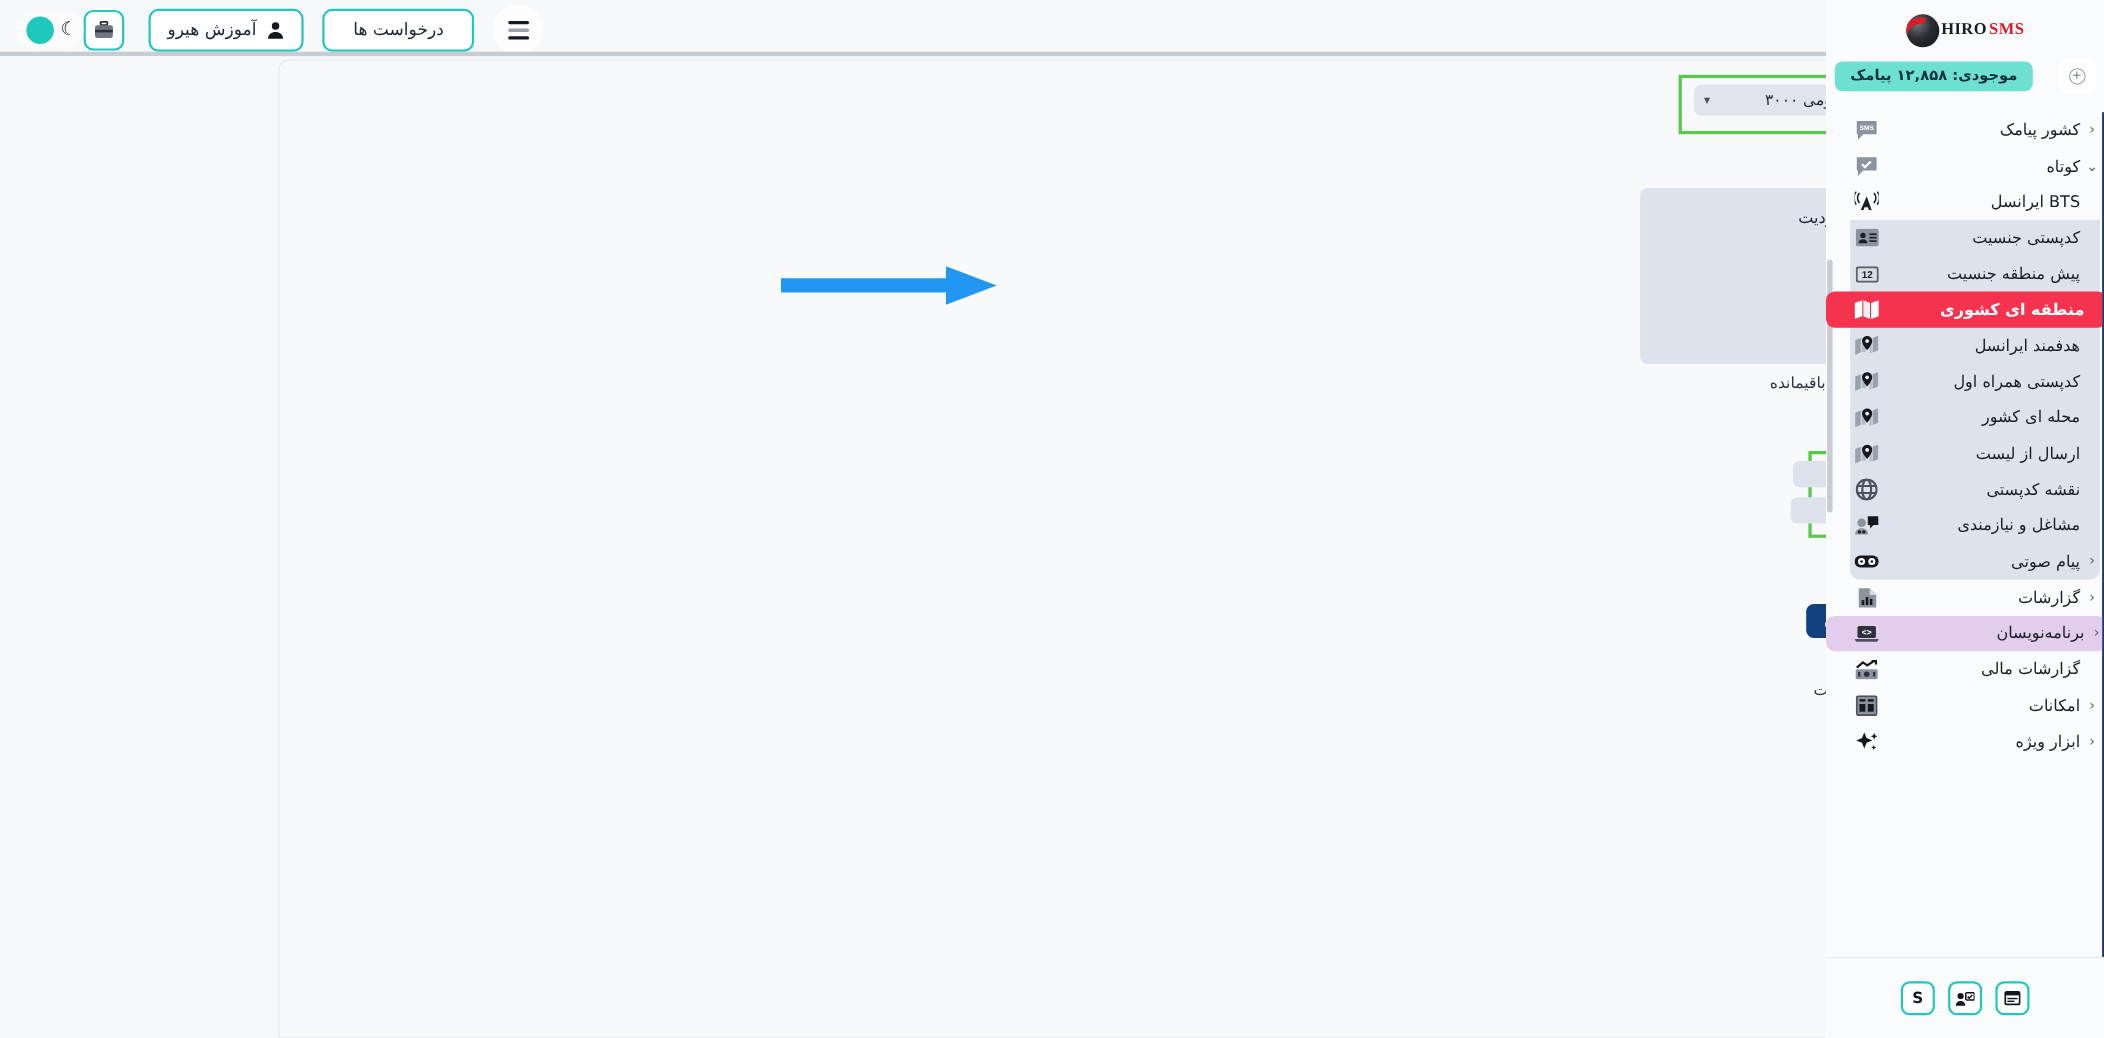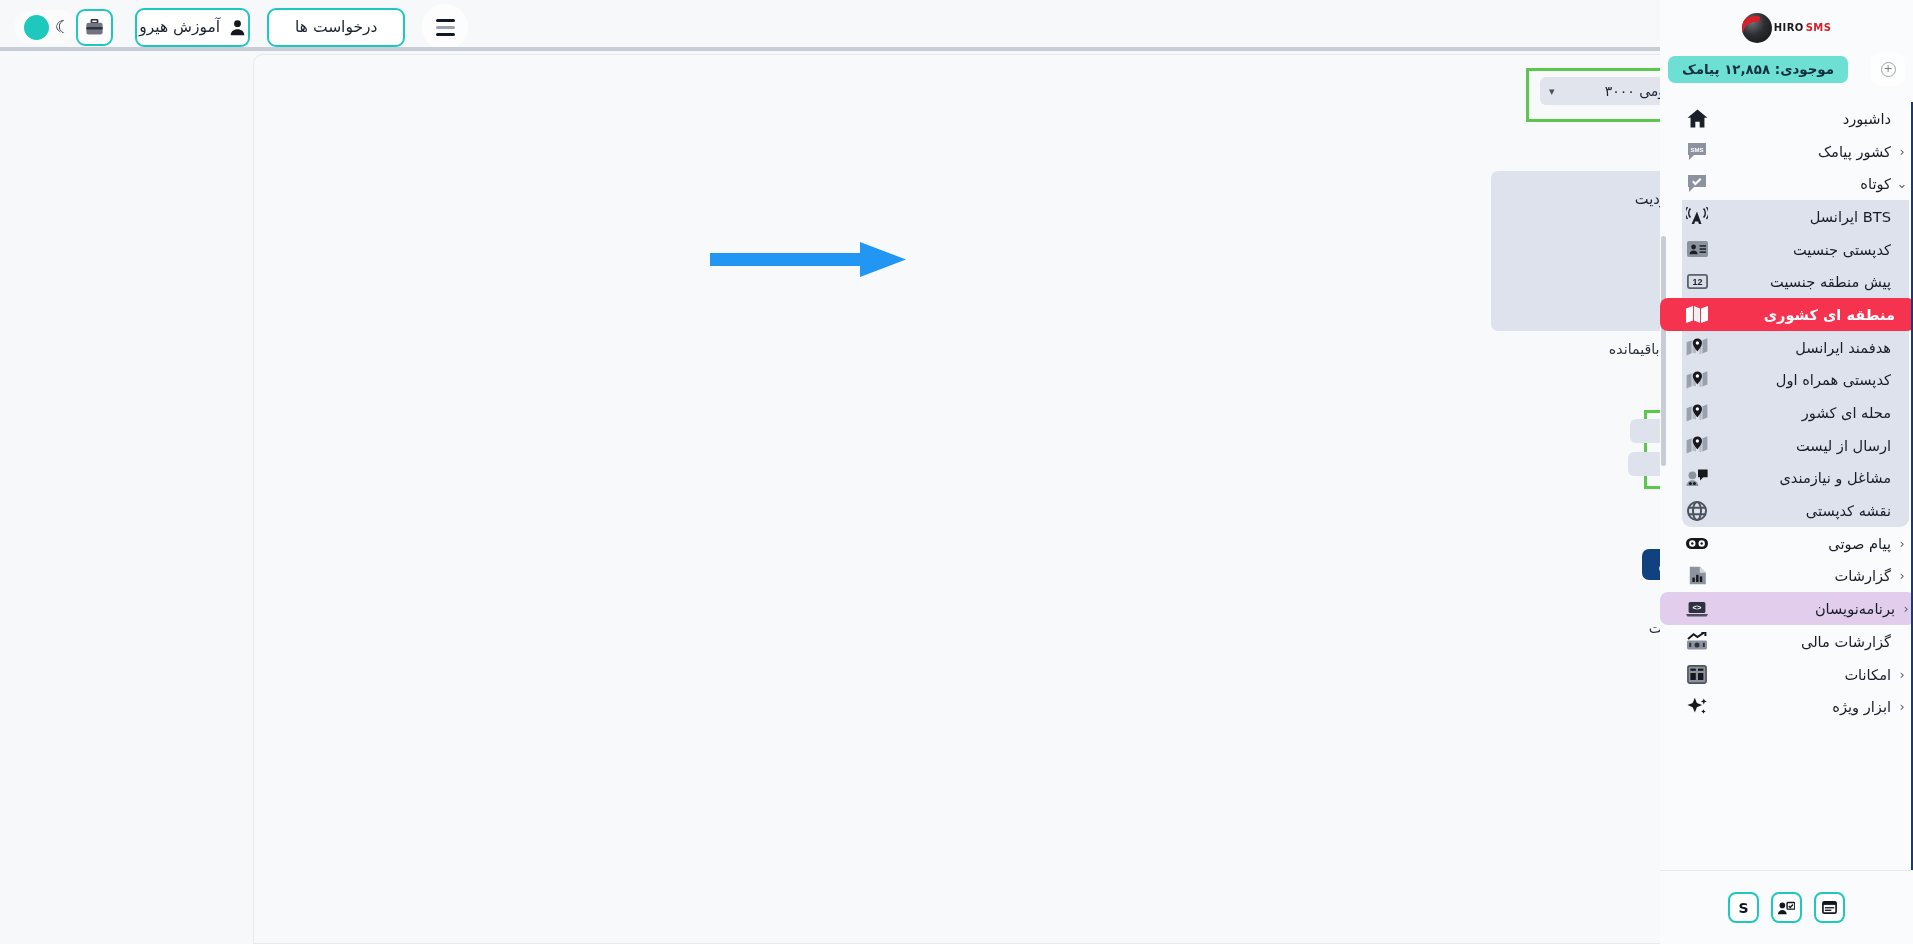--- a/index.html
+++ b/index.html
@@ -45,7 +45,7 @@
   .pill-btn {
     height: 39px; border: 2px solid #1fc7bf; border-radius: 9px; background: #fff;
     display: flex; align-items: center; gap: 9px;
-    padding: 0 2px; cursor: pointer; margin-right: 17px;
+    padding: 0 15px; cursor: pointer; margin-right: 17px;
     font-size: 15.5px; color: #1b2430;
   }
   .pill-btn.plain { padding: 0 26px; }

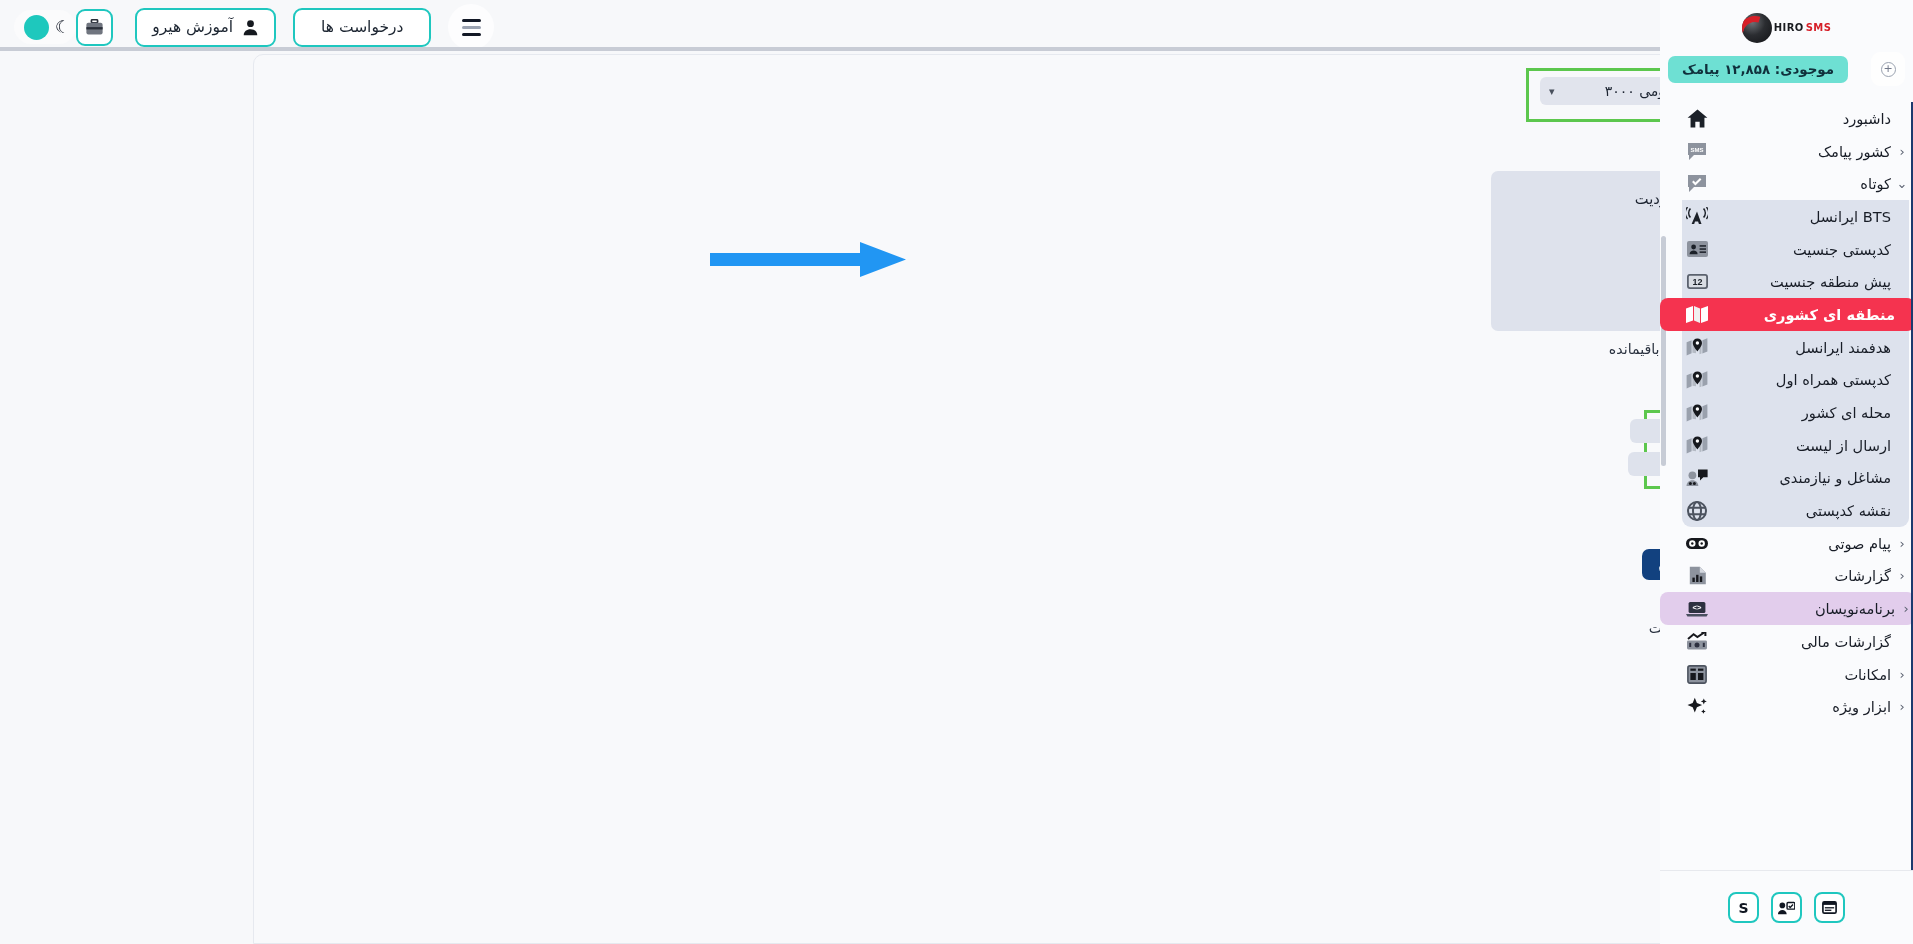--- a/index.html
+++ b/index.html
@@ -215,7 +215,7 @@
     border: 6px solid #d61f28; border-right-color: transparent; border-bottom-color: transparent;
     transform: rotate(-28deg);
   }
-  .logo-txt { font-weight: 800; font-size: 10px; letter-spacing: .4px; }
+  .logo-txt { font-weight: 800; font-size: 15px; letter-spacing: .4px; font-family: Liberation Serif, serif; }
   .logo-hiro { color: #191b1f; }
   .logo-sms { color: #d61f28; }
 

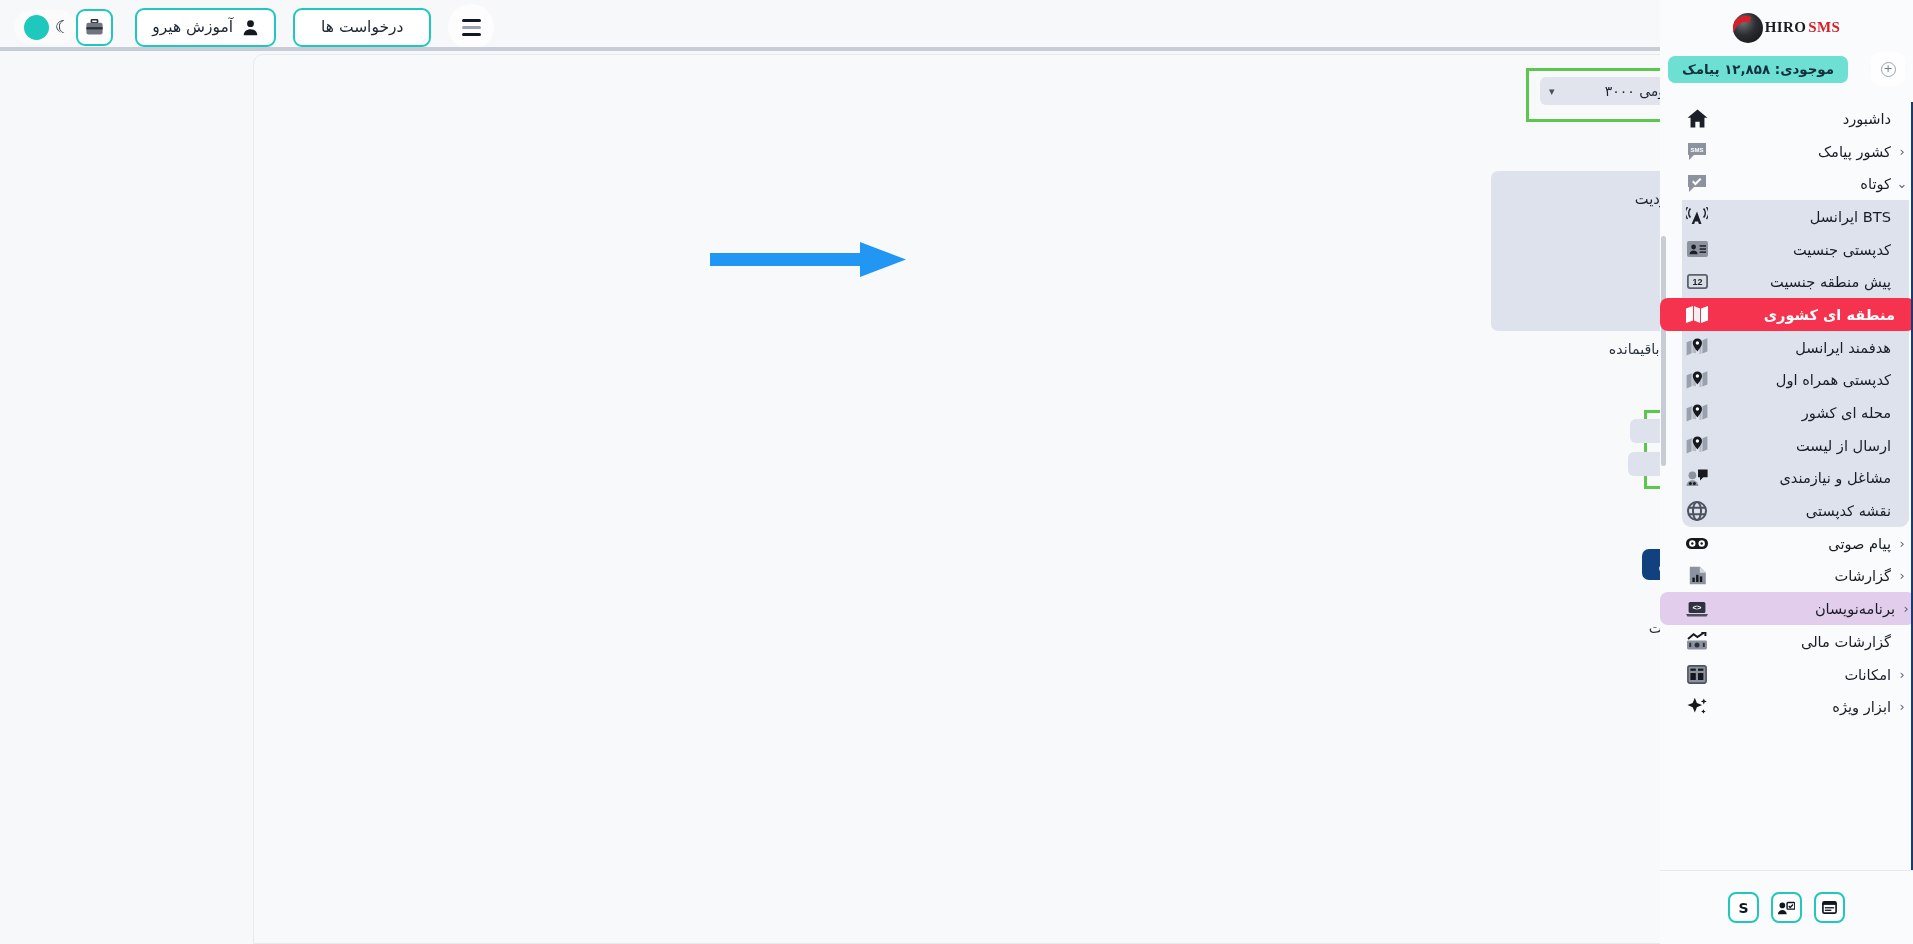--- a/index.html
+++ b/index.html
@@ -415,15 +415,6 @@
 
   <div class="nav" id="nav">
     <div class="nav-group-bg" id="groupbg" style="top: 98px; height: 327px;"></div>
-  <div class="nav-item">
-        <span class="nav-chev"></span>
-        <span class="nav-label">داشبورد</span>
-        <span class="nav-ico">
-          <svg width="21" height="19" viewBox="0 0 22 20">
-            <path d="M11 0.6L21.4 9.2h-3.1V19.6h-5V13.3h-4.6v6.3h-5V9.2H0.6z" fill="#1b2028"></path>
-          </svg>
-        </span>
-      </div>
       <div class="nav-item">
         <span class="nav-chev">‹</span>
         <span class="nav-label">کشور پیامک</span>

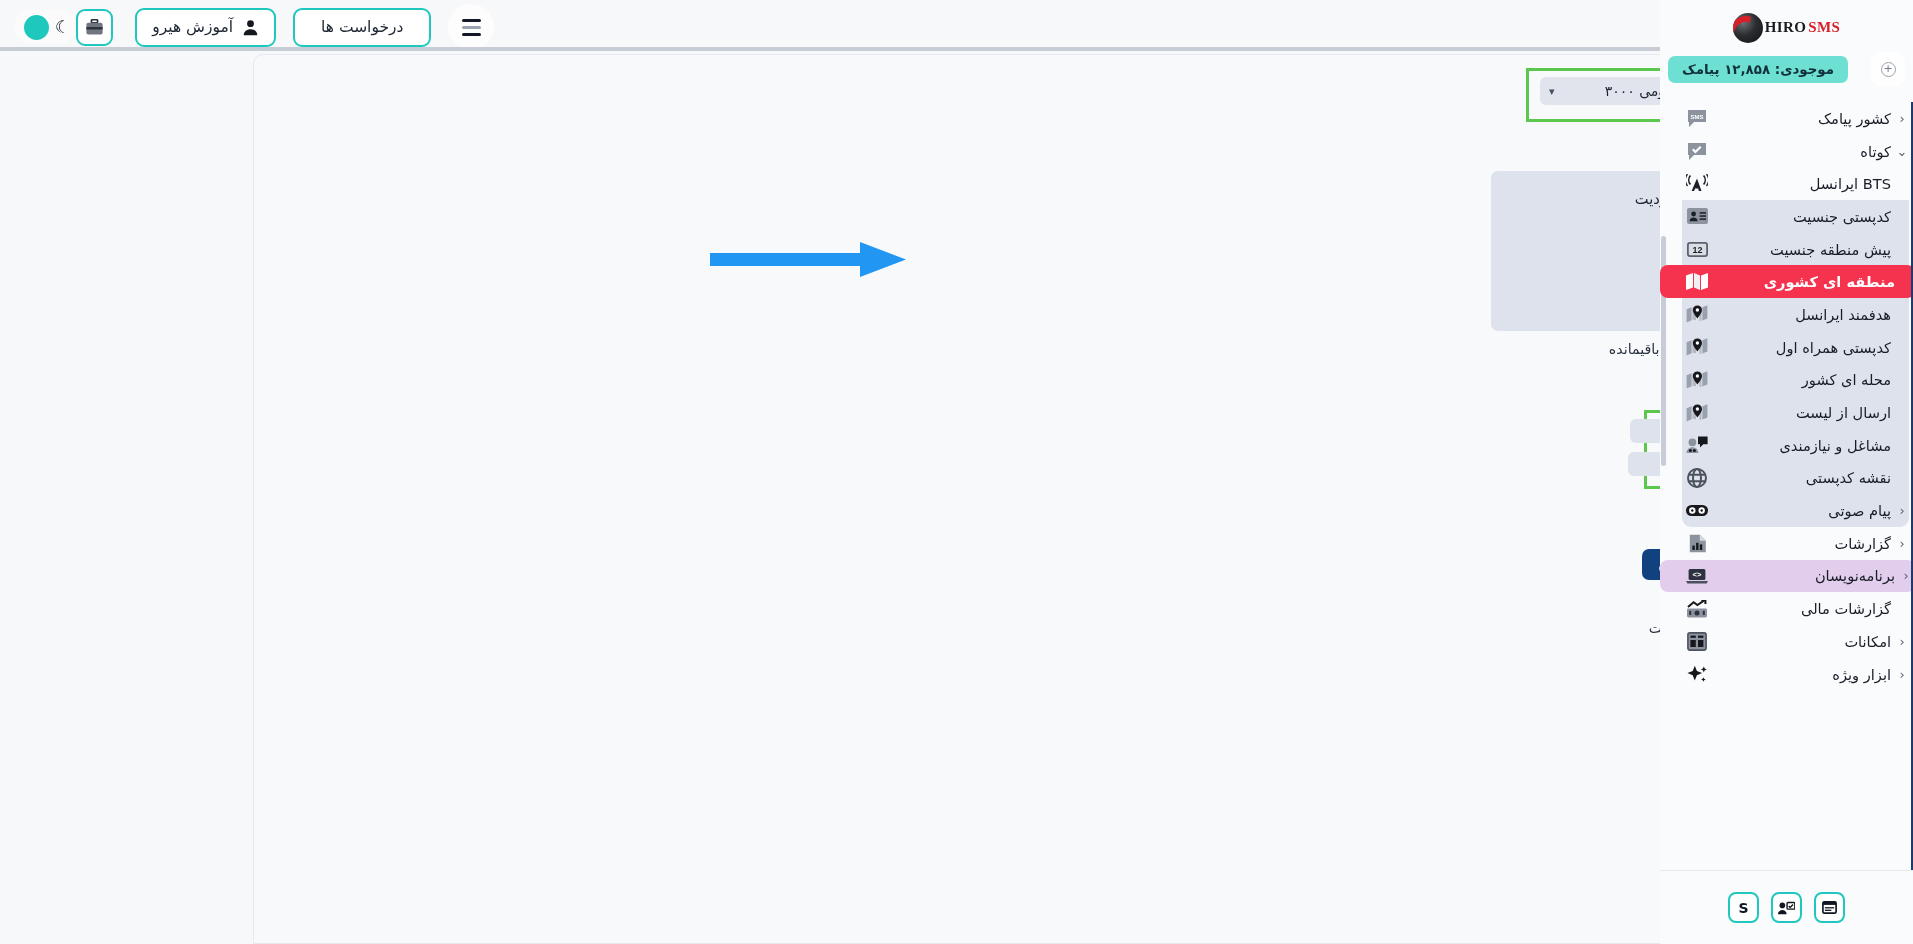--- a/index.html
+++ b/index.html
@@ -541,6 +541,17 @@
       </div>
       <div class="nav-item">
         <span class="nav-chev"></span>
+        <span class="nav-label">نقشه کدپستی</span>
+        <span class="nav-ico">
+          <svg width="20" height="20" viewBox="0 0 20 20">
+            <circle cx="10" cy="10" r="9" fill="none" stroke="#4c535f" stroke-width="2"></circle>
+            <ellipse cx="10" cy="10" rx="4" ry="9" fill="none" stroke="#4c535f" stroke-width="2"></ellipse>
+            <path d="M1.4 6.8h17.2M1.4 13.2h17.2" stroke="#4c535f" stroke-width="2"></path>
+          </svg>
+        </span>
+      </div>
+      <div class="nav-item">
+        <span class="nav-chev"></span>
         <span class="nav-label">مشاغل و نیازمندی</span>
         <span class="nav-ico">
           <svg width="22" height="18" viewBox="0 0 22 18">
@@ -549,17 +560,6 @@
             <path d="M12 0.4h9.6v7.8h-4.3L14 11.4V8.2H12z" fill="#16181d"></path>
             <circle cx="4.4" cy="14.6" r="1.5" fill="#16181d"></circle>
             <circle cx="8.4" cy="14.6" r="1.5" fill="#16181d"></circle>
-          </svg>
-        </span>
-      </div>
-      <div class="nav-item">
-        <span class="nav-chev"></span>
-        <span class="nav-label">نقشه کدپستی</span>
-        <span class="nav-ico">
-          <svg width="20" height="20" viewBox="0 0 20 20">
-            <circle cx="10" cy="10" r="9" fill="none" stroke="#4c535f" stroke-width="2"></circle>
-            <ellipse cx="10" cy="10" rx="4" ry="9" fill="none" stroke="#4c535f" stroke-width="2"></ellipse>
-            <path d="M1.4 6.8h17.2M1.4 13.2h17.2" stroke="#4c535f" stroke-width="2"></path>
           </svg>
         </span>
       </div>

